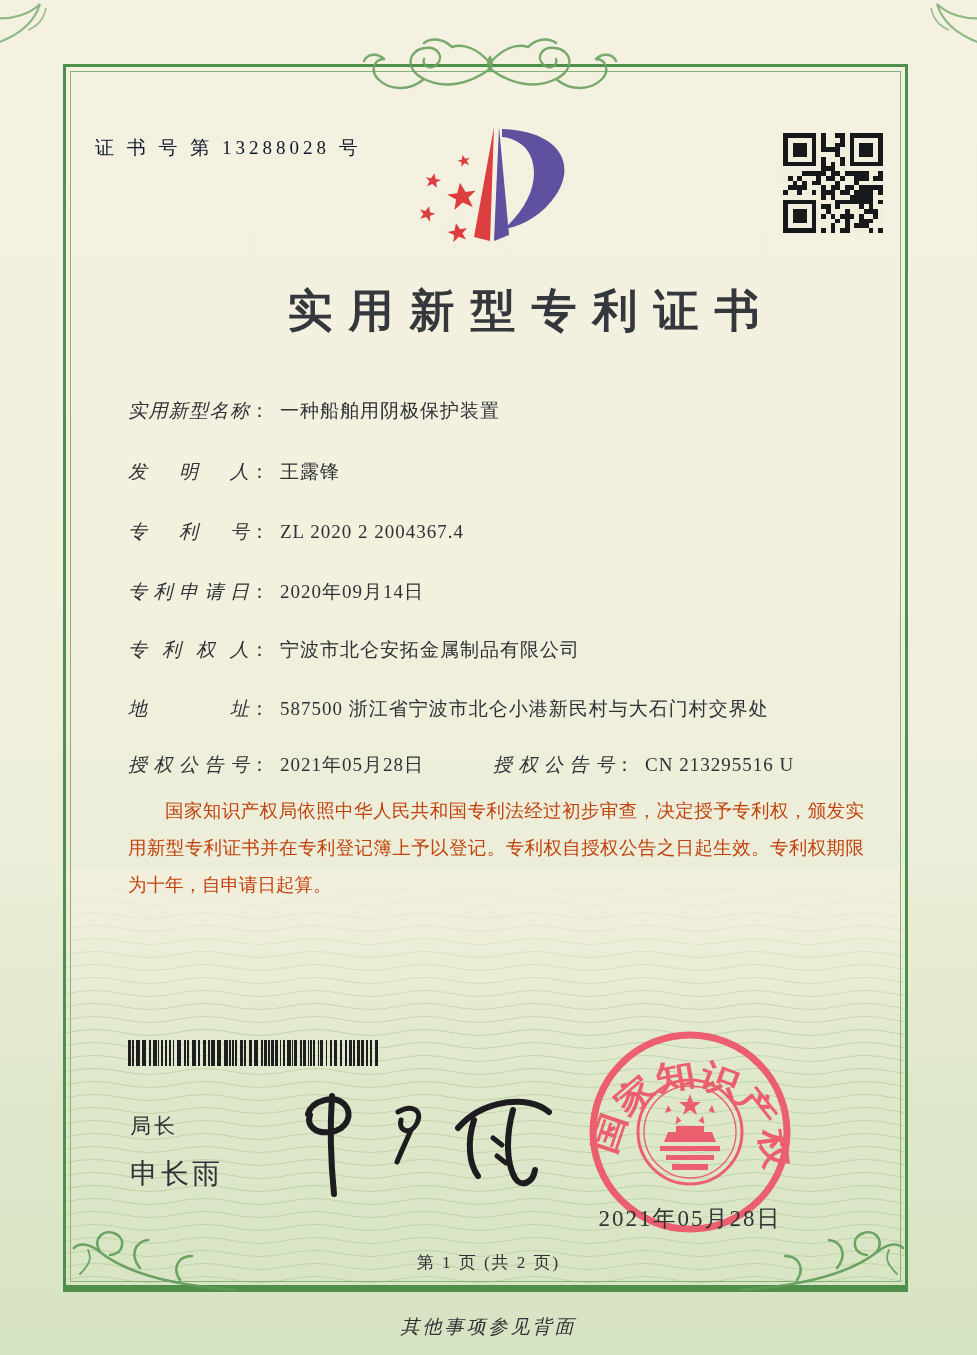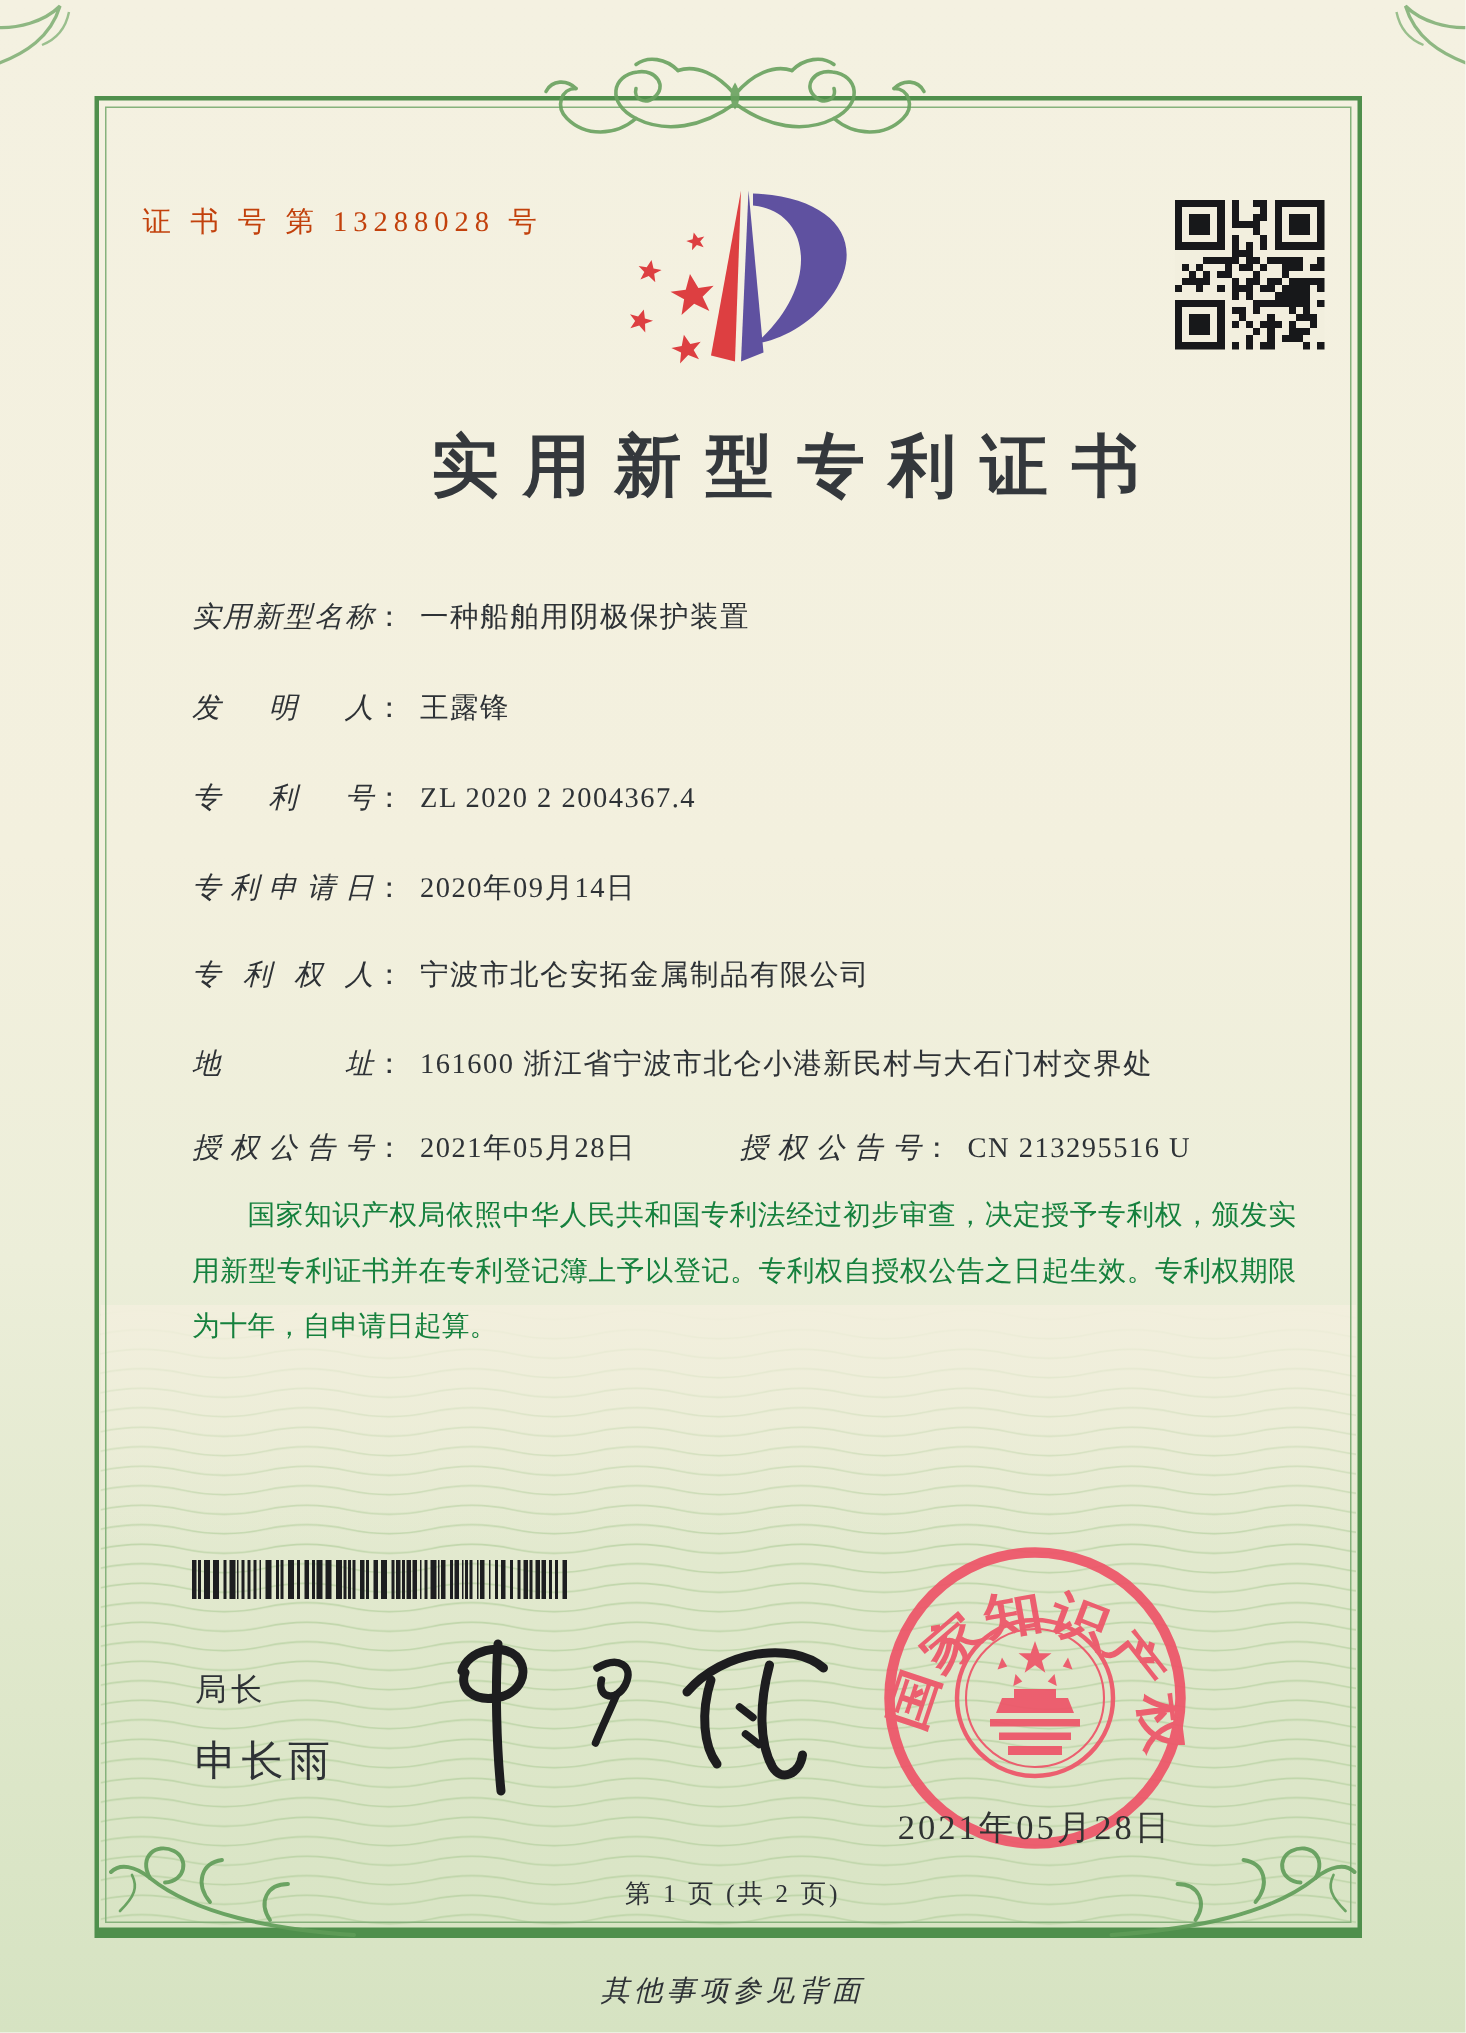--- a/index.html
+++ b/index.html
@@ -18,7 +18,7 @@
     border:1px solid #86b27c;
   }
   .abs{position:absolute;}
-  .certno{left:95px;top:135px;font-size:19px;letter-spacing:4px;color:#c2410c;}
+  .certno{left:95px;top:135px;font-size:19px;letter-spacing:4px;color:#0f172a;}
   .title{left:0;top:281px;width:100%;text-align:center;font-size:45px;font-weight:bold;
          letter-spacing:16px;color:#34383c;text-indent:16px;padding-left:35px;}
   .frow{left:128px;font-size:19px;letter-spacing:1px;white-space:nowrap;}

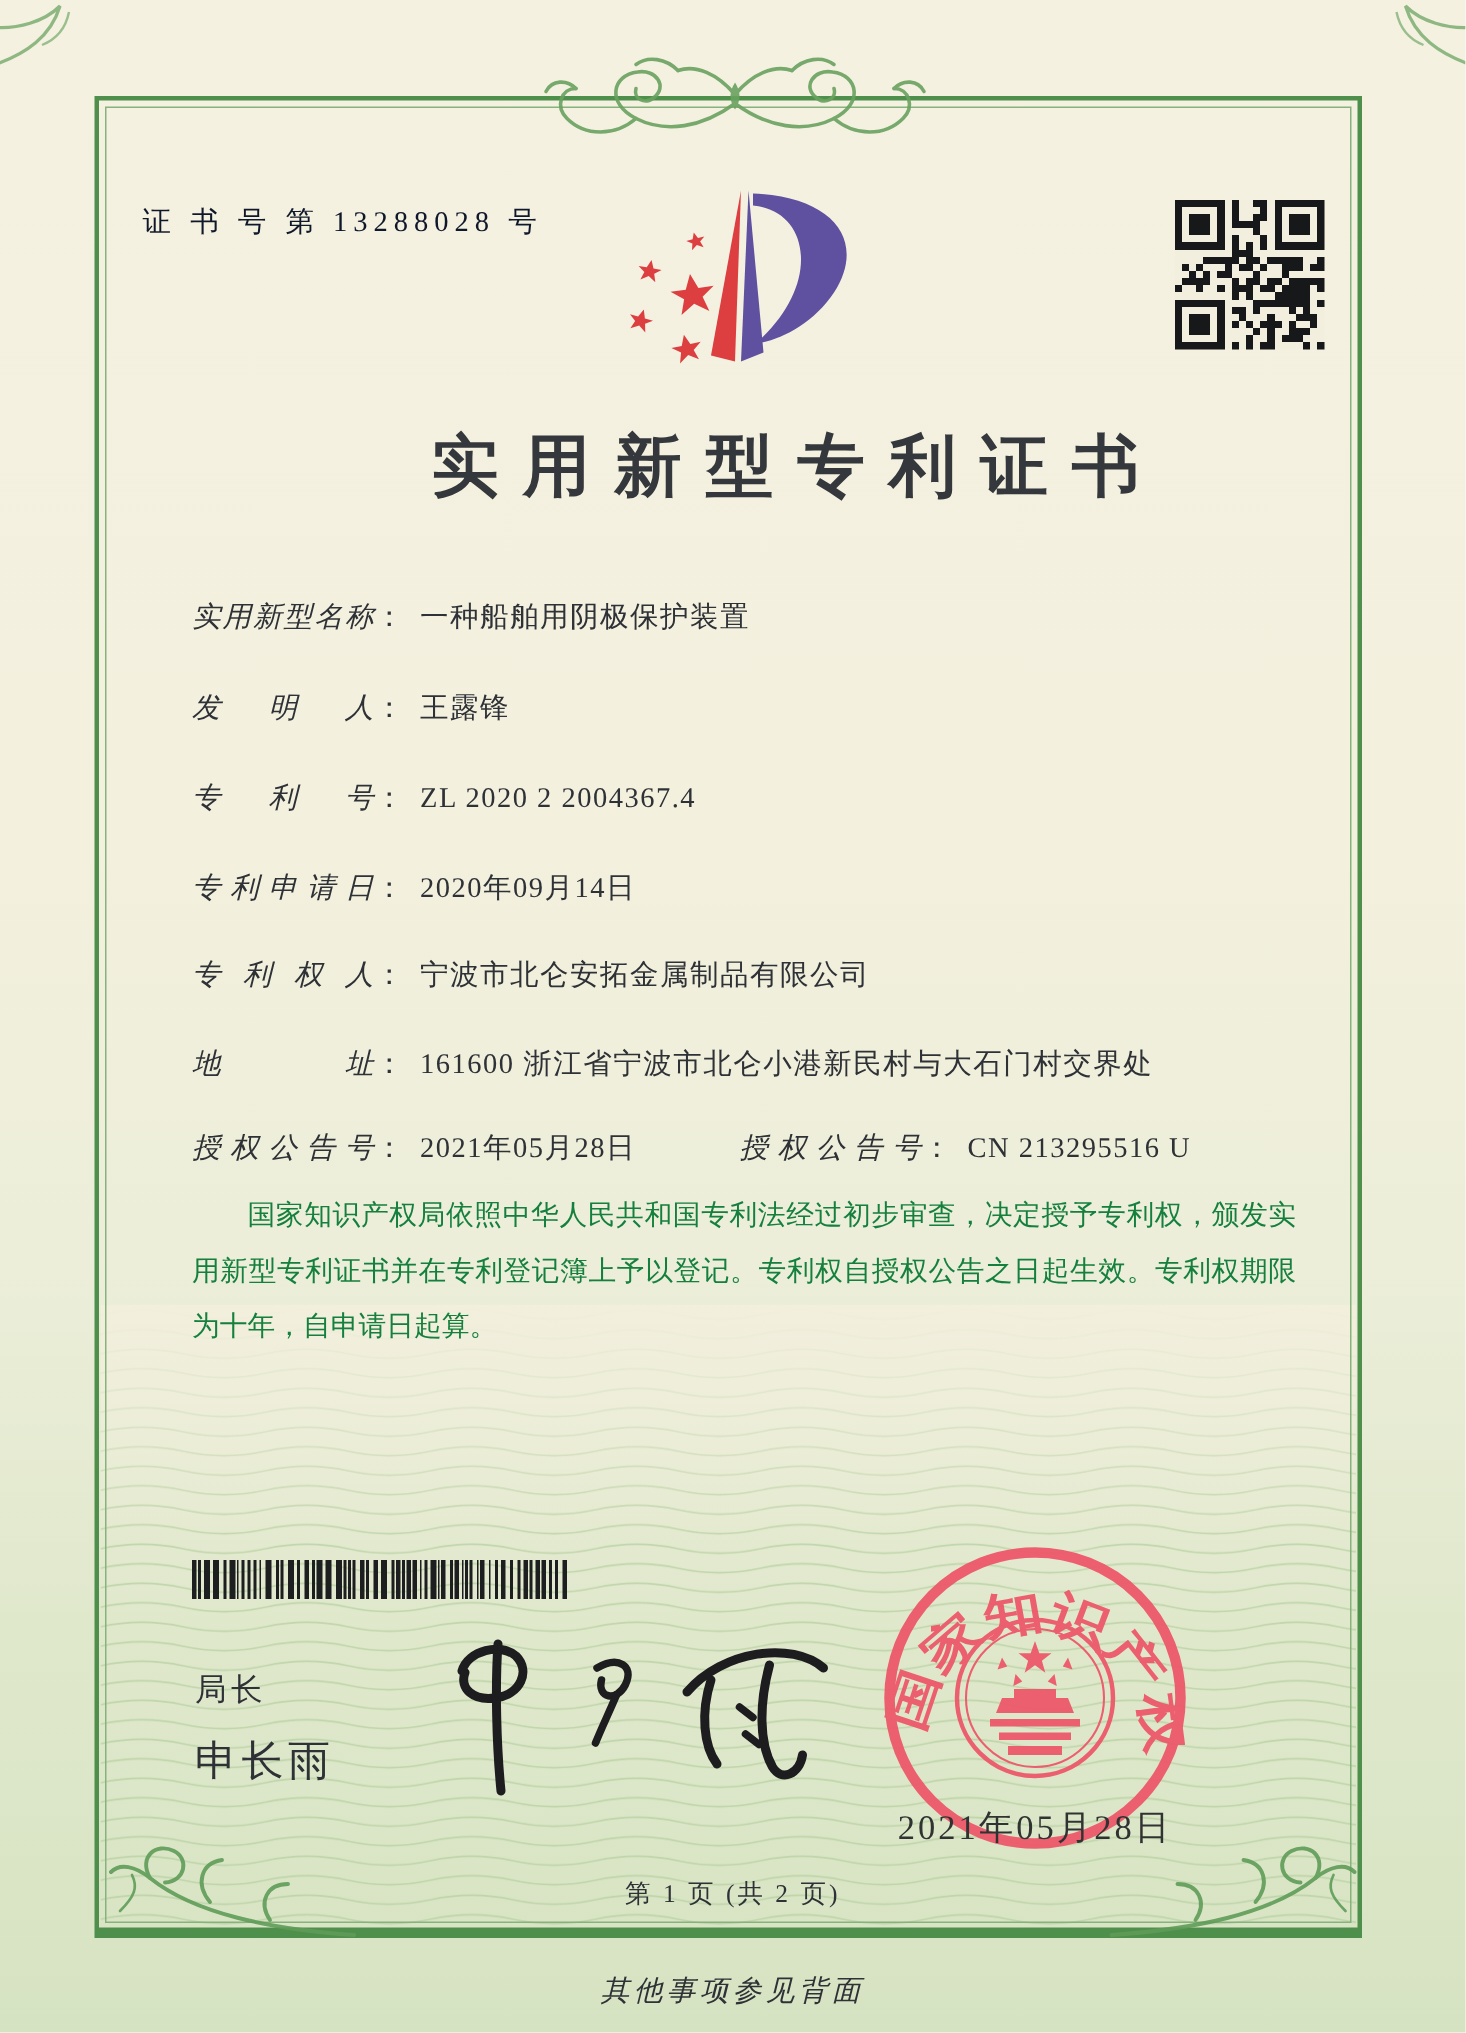--- a/index.html
+++ b/index.html
@@ -365,7 +365,7 @@
   <span class="flabel">专利权人</span><span class="colon">：</span><span>宁波市北仑安拓金属制品有限公司</span>
 </div>
 <div class="abs frow" style="top:696px">
-  <span class="flabel">地址</span><span class="colon">：</span><span>161600  浙江省宁波市北仑小港新民村与大石门村交界处</span>
+  <span class="flabel">地址</span><span class="colon">：</span><span>587500  浙江省宁波市北仑小港新民村与大石门村交界处</span>
 </div>
 
 <div class="abs frow" style="top:752px">

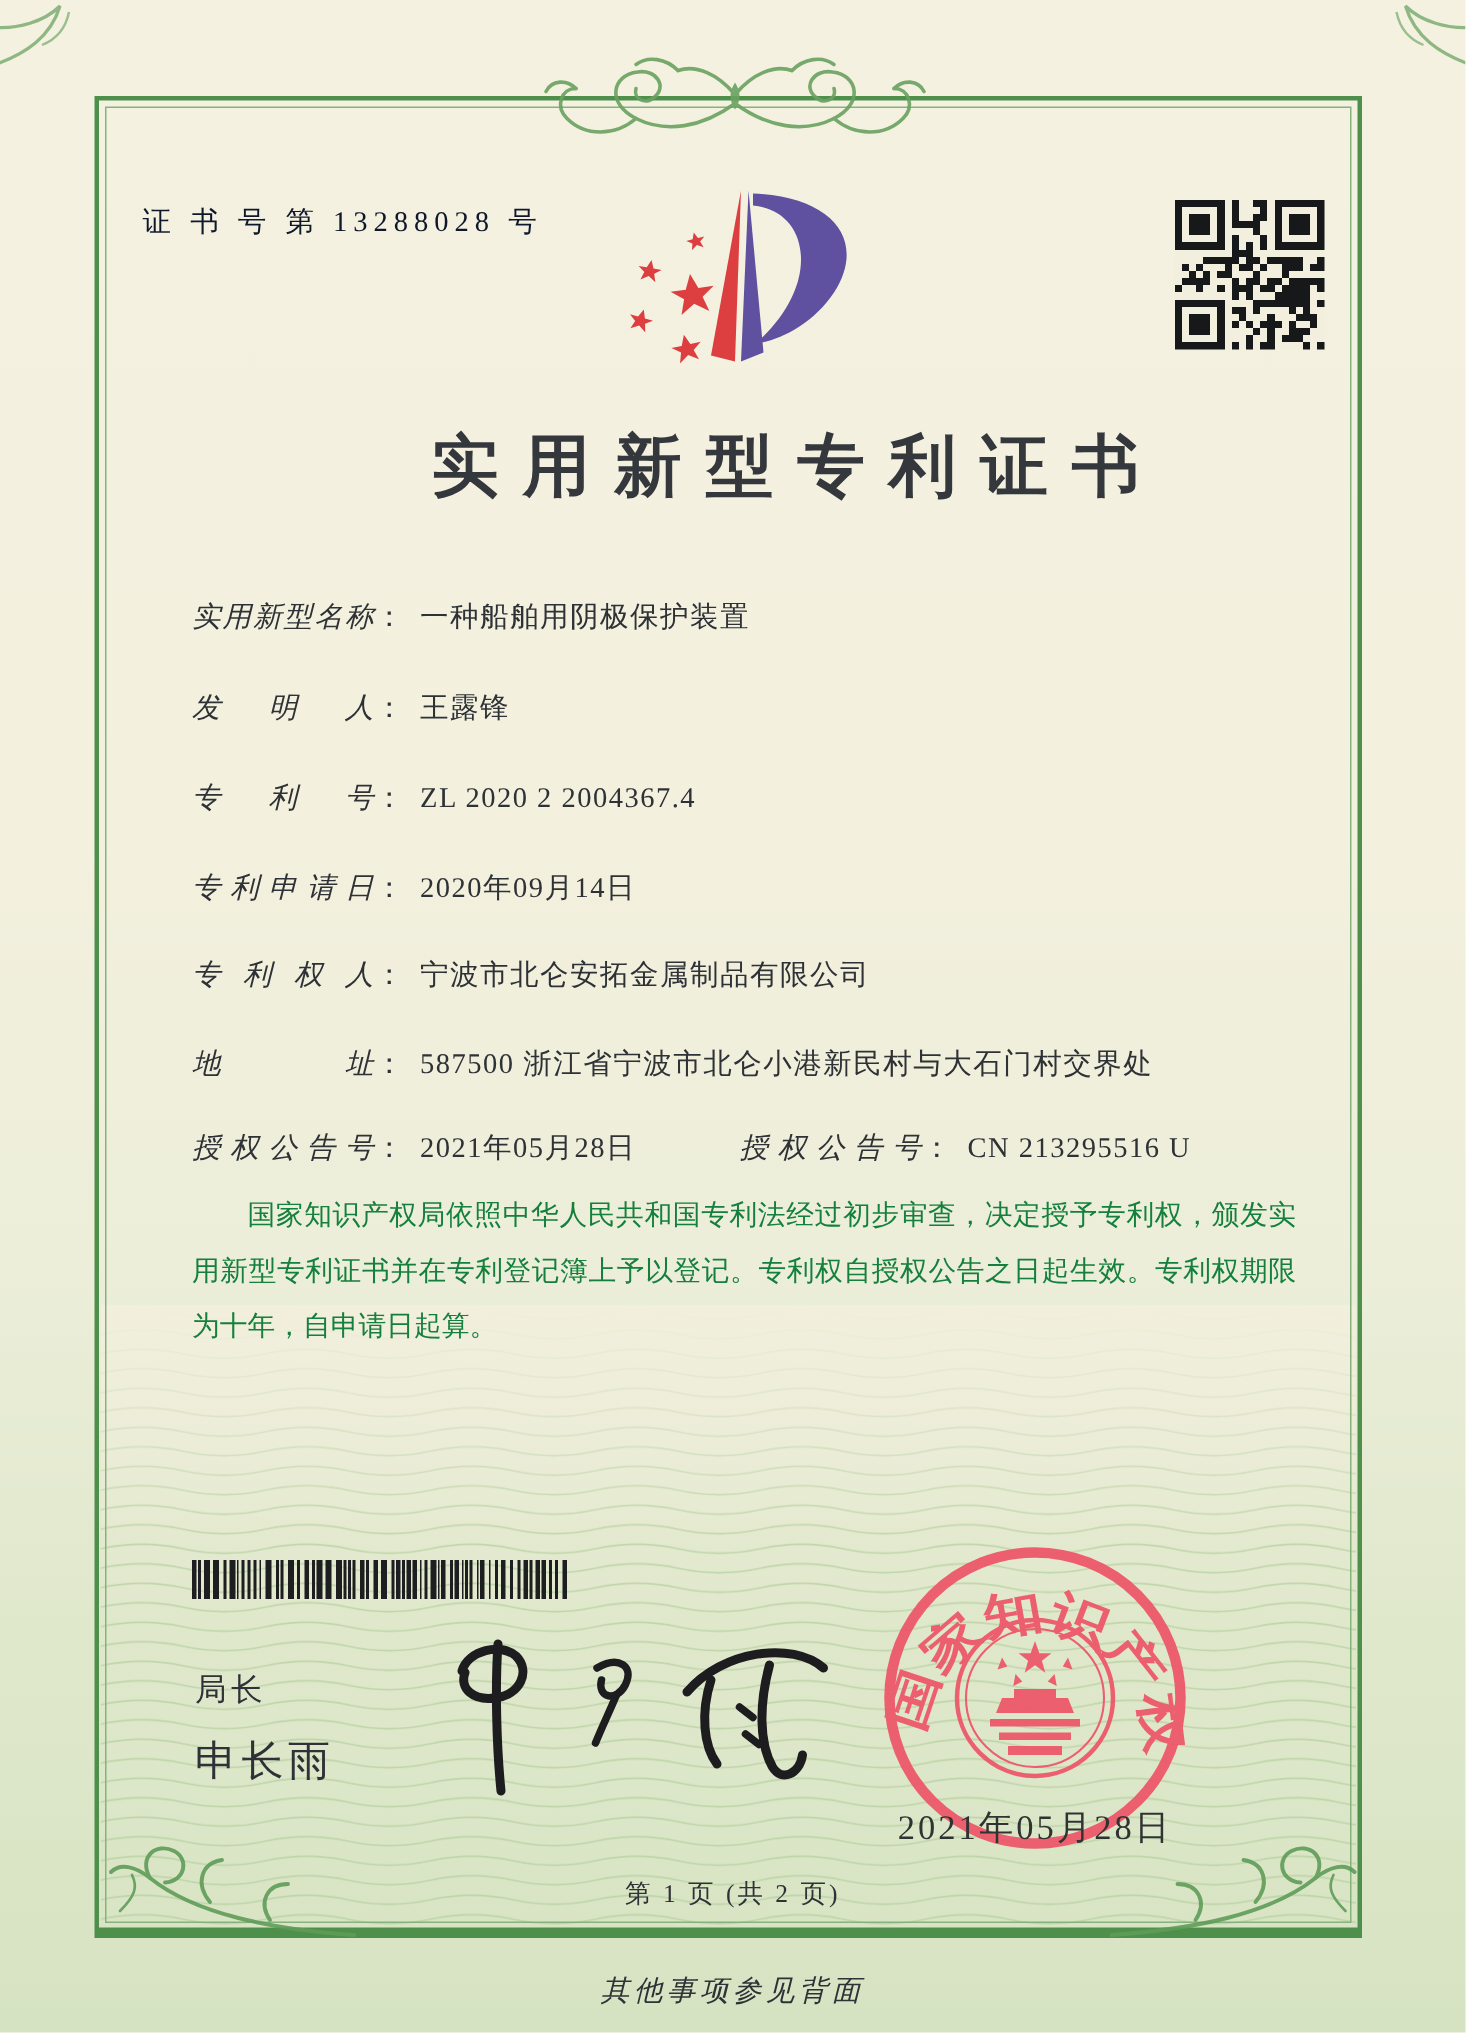--- a/index.html
+++ b/index.html
@@ -24,7 +24,7 @@
   .frow{left:128px;font-size:19px;letter-spacing:1px;white-space:nowrap;}
   .flabel{display:inline-block;width:122px;text-align:justify;text-align-last:justify;vertical-align:bottom;font-style:italic;}
   .colon{margin-right:10px;}
-  .paras{left:128px;top:793px;width:736px;font-size:18.5px;line-height:37px;text-align:justify;color:#15803d;}
+  .paras{left:128px;top:793px;width:736px;font-size:18.5px;line-height:37px;text-align:justify;color:#c2410c;}
   .paras p{margin:0;text-indent:2em;}
   .pageinfo{left:0;top:1251px;width:100%;text-align:center;font-size:17px;letter-spacing:2px;}
   .footnote{left:0;top:1314px;width:100%;text-align:center;font-size:19px;letter-spacing:3px;font-style:italic;}

